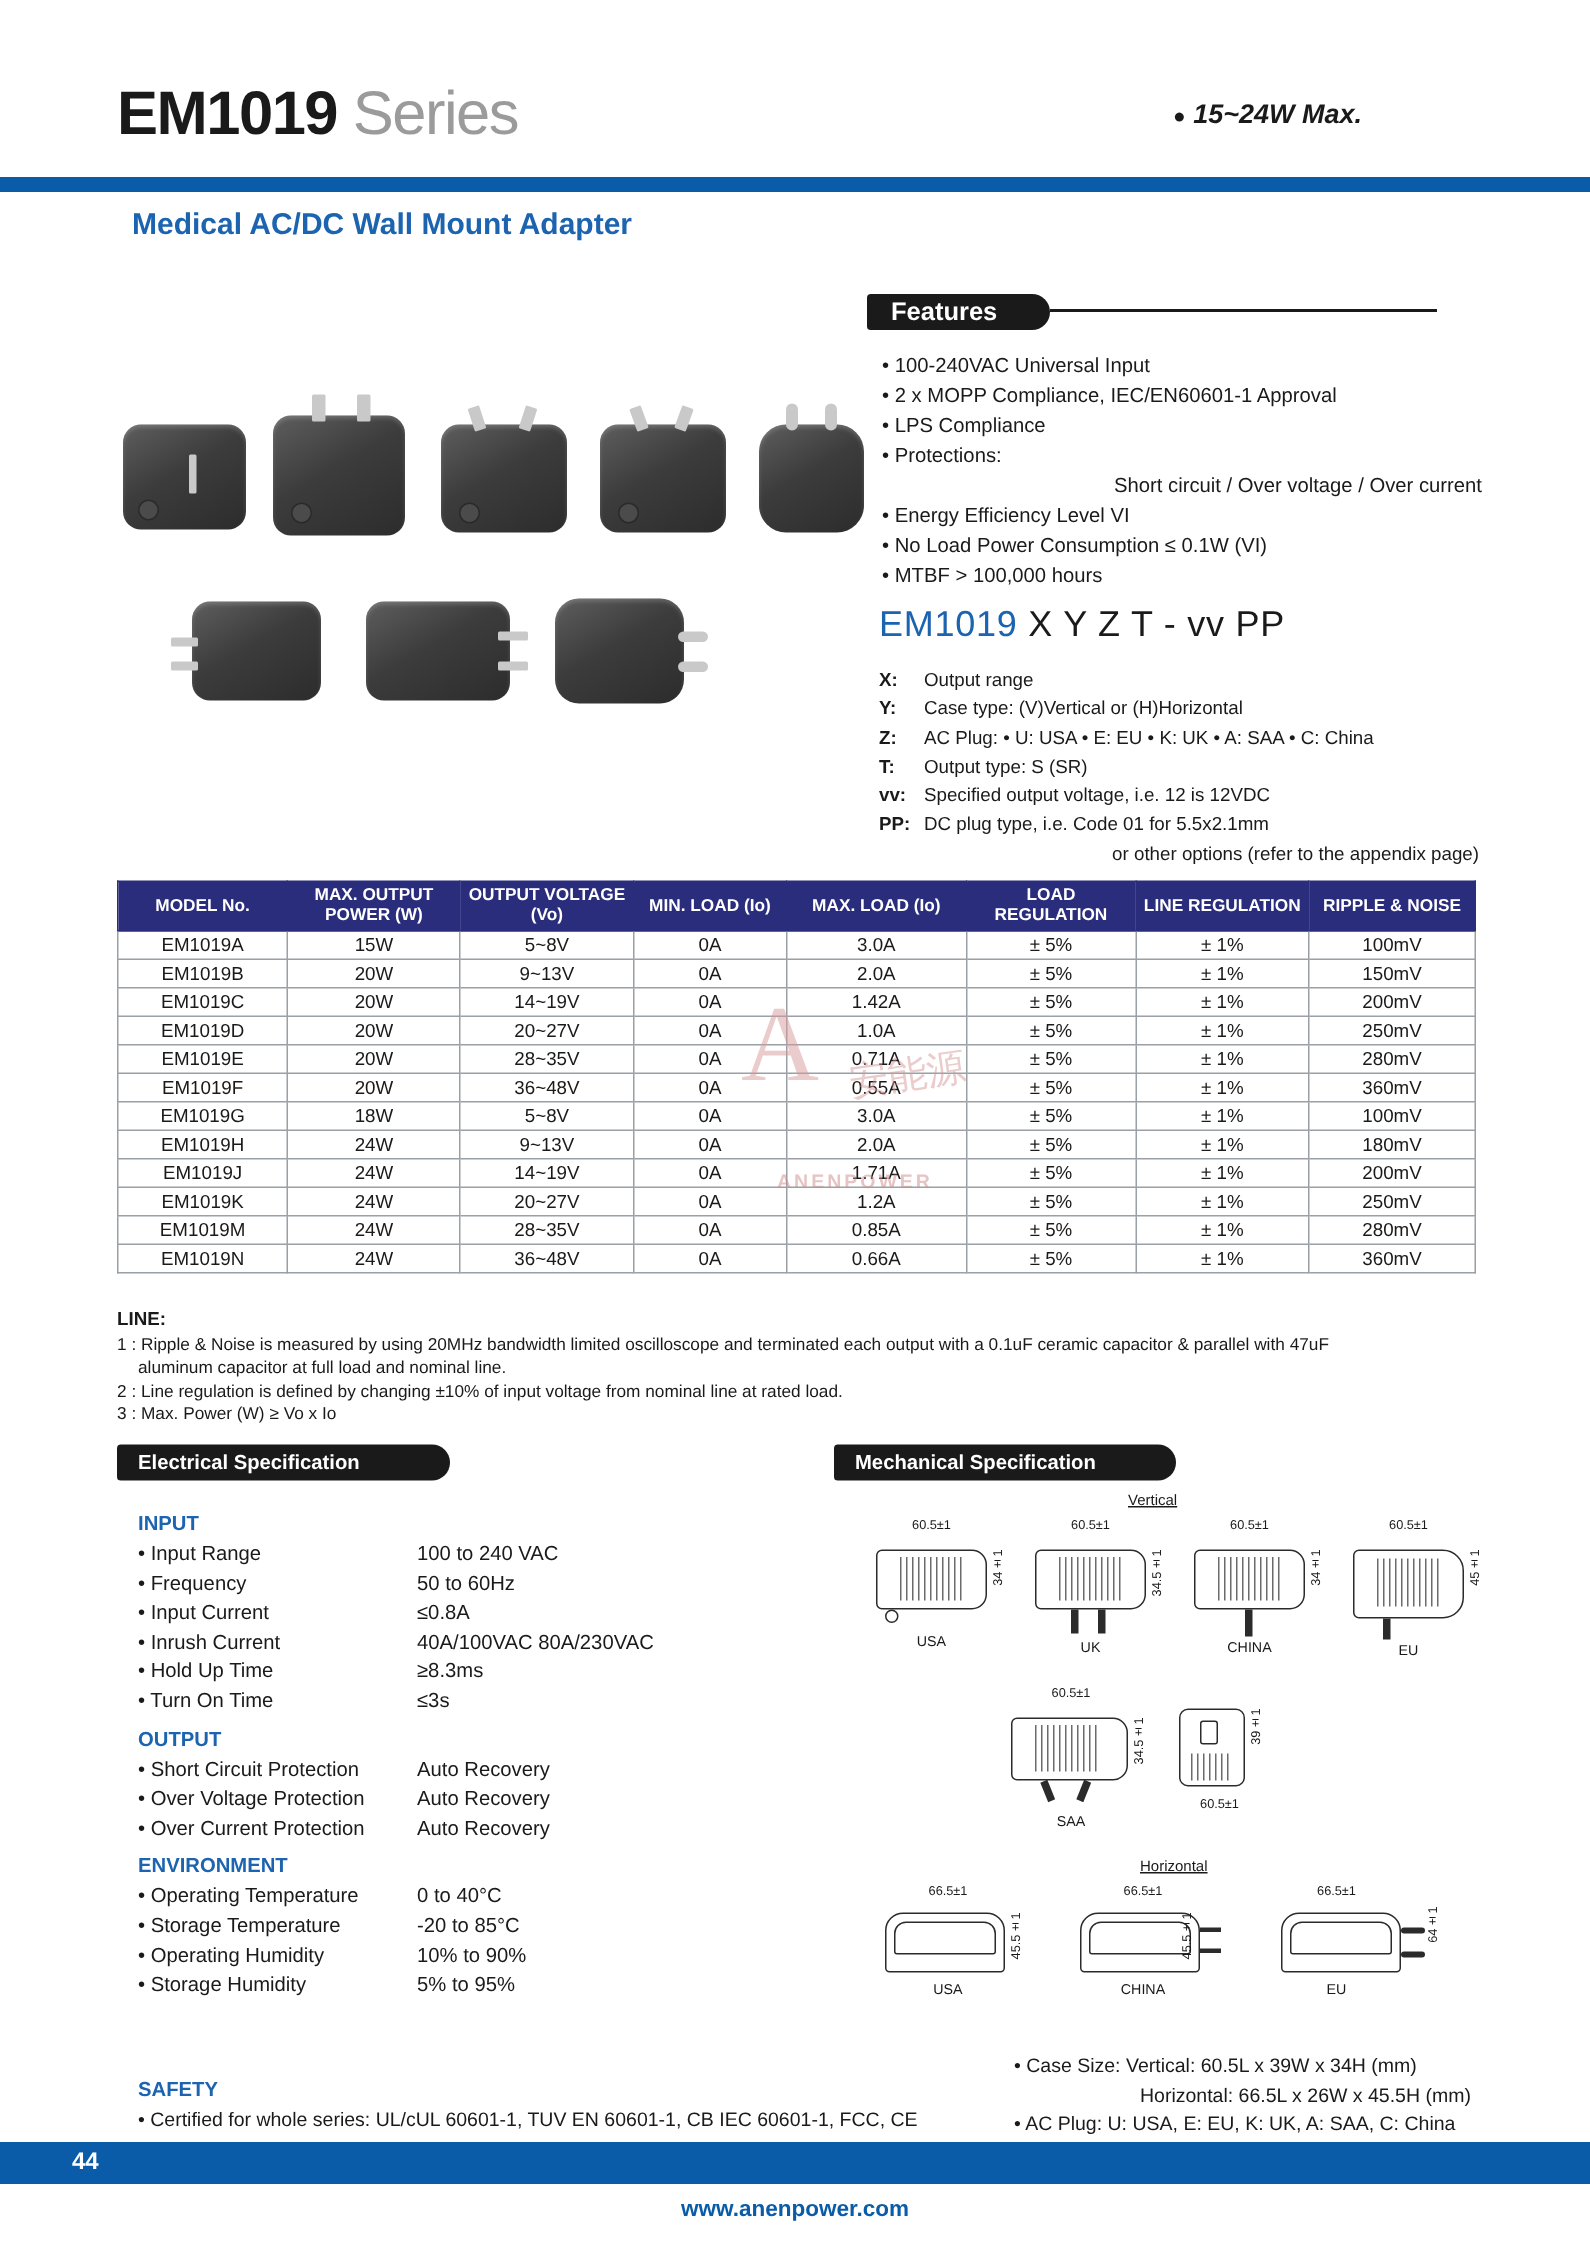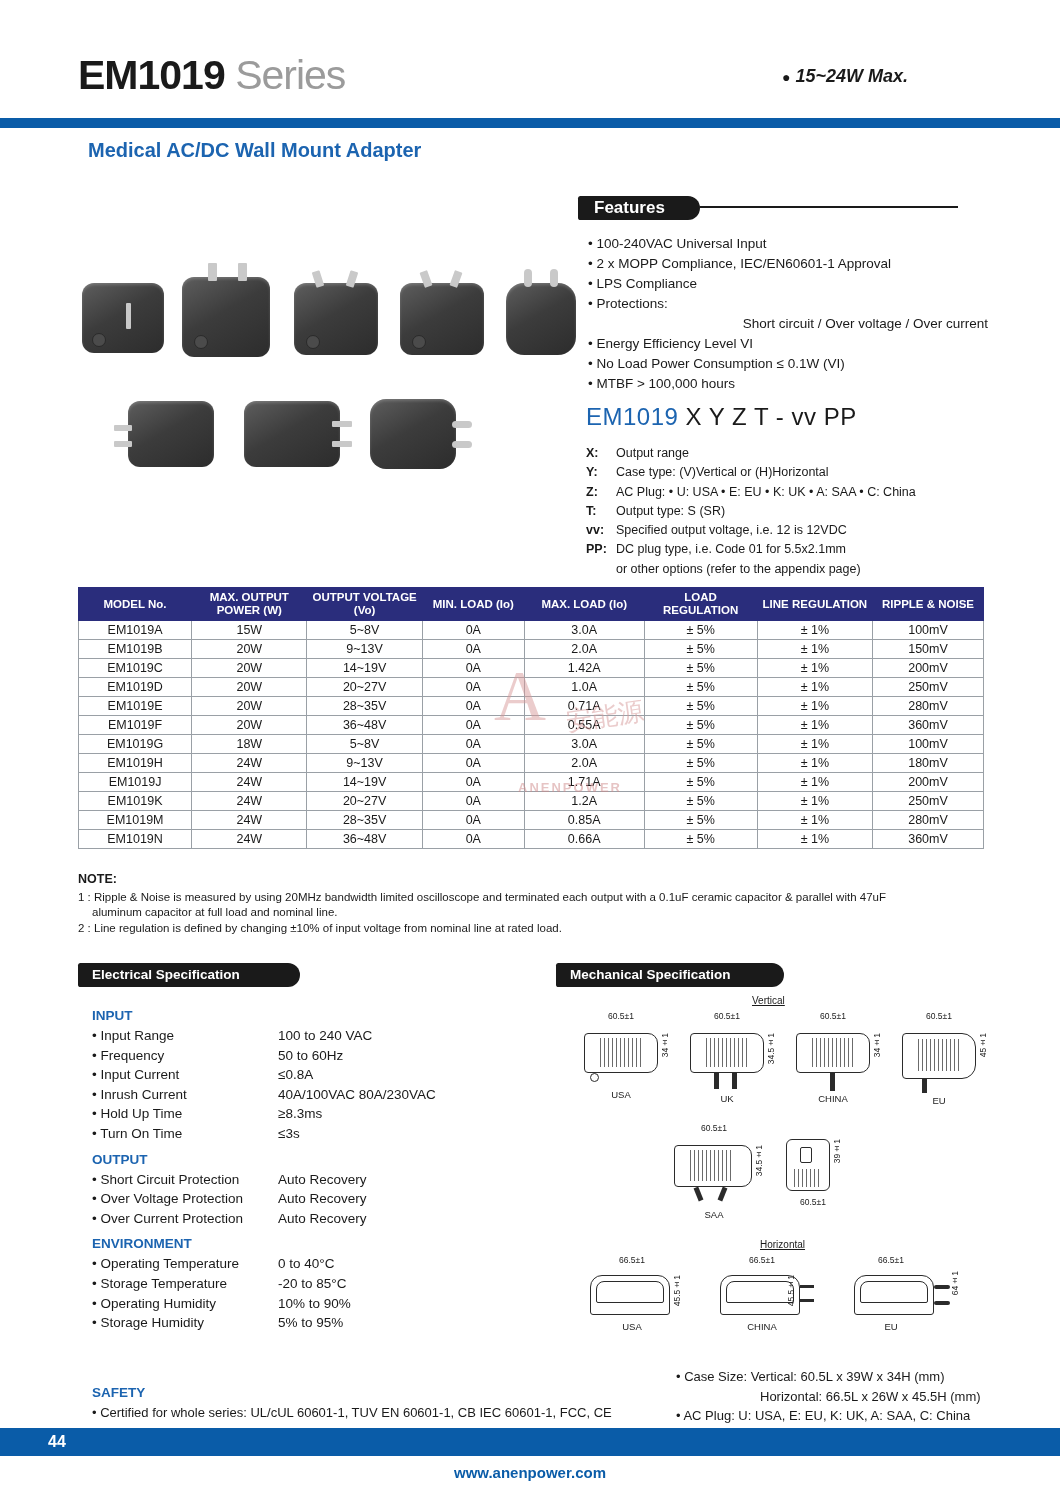--- a/index.html
+++ b/index.html
@@ -85,7 +85,7 @@
   .code-defs .row { display: flex; }
   .code-defs .key { width: 30px; font-weight: bold; }
   .code-defs .val { flex: 1; }
-  .code-defs .cont { padding-left: 30px; }
+  .code-defs .cont { padding-left: 30px; text-align: right; }
 
   
   .tbl-wrap { position: absolute; left: 78px; top: 587px; width: 906px; }

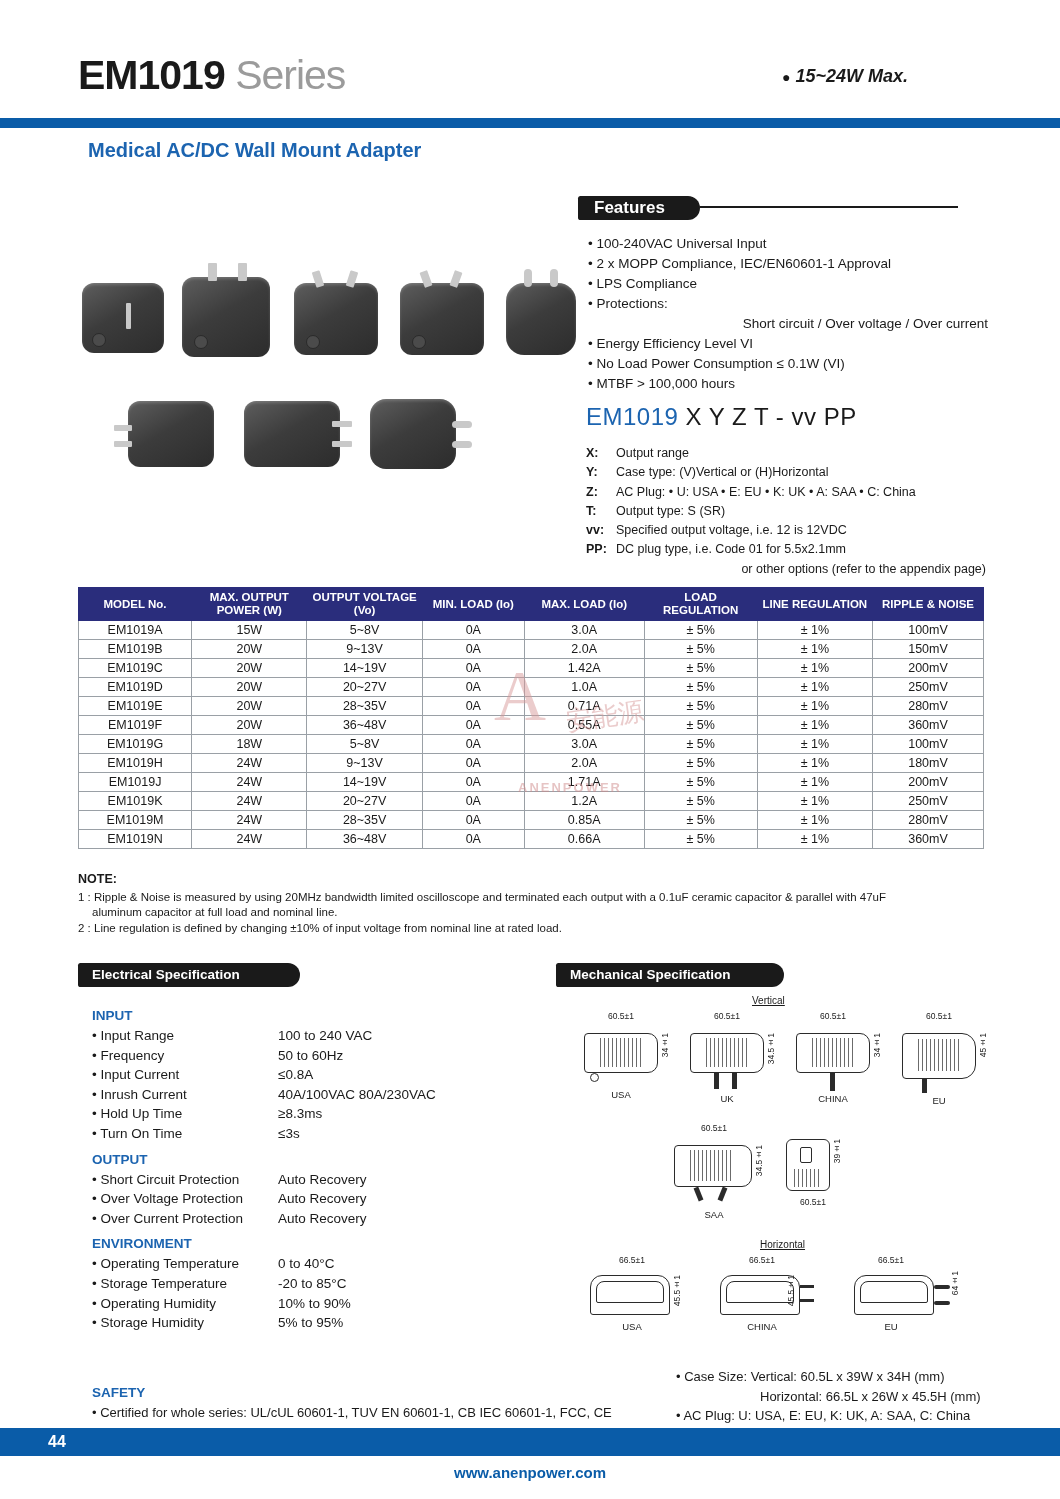--- a/index.html
+++ b/index.html
@@ -438,7 +438,7 @@
   </div>
 
   <div class="notes">
-    <div class="hdr">NOTE:</div>
+    <div class="hdr">LINE:</div>
     <div>1 : Ripple &amp; Noise is measured by using 20MHz bandwidth limited oscilloscope and terminated each output with a 0.1uF ceramic capacitor &amp; parallel with 47uF</div>
     <div class="ind">aluminum capacitor at full load and nominal line.</div>
     <div>2 : Line regulation is defined by changing ±10% of input voltage from nominal line at rated load.</div>

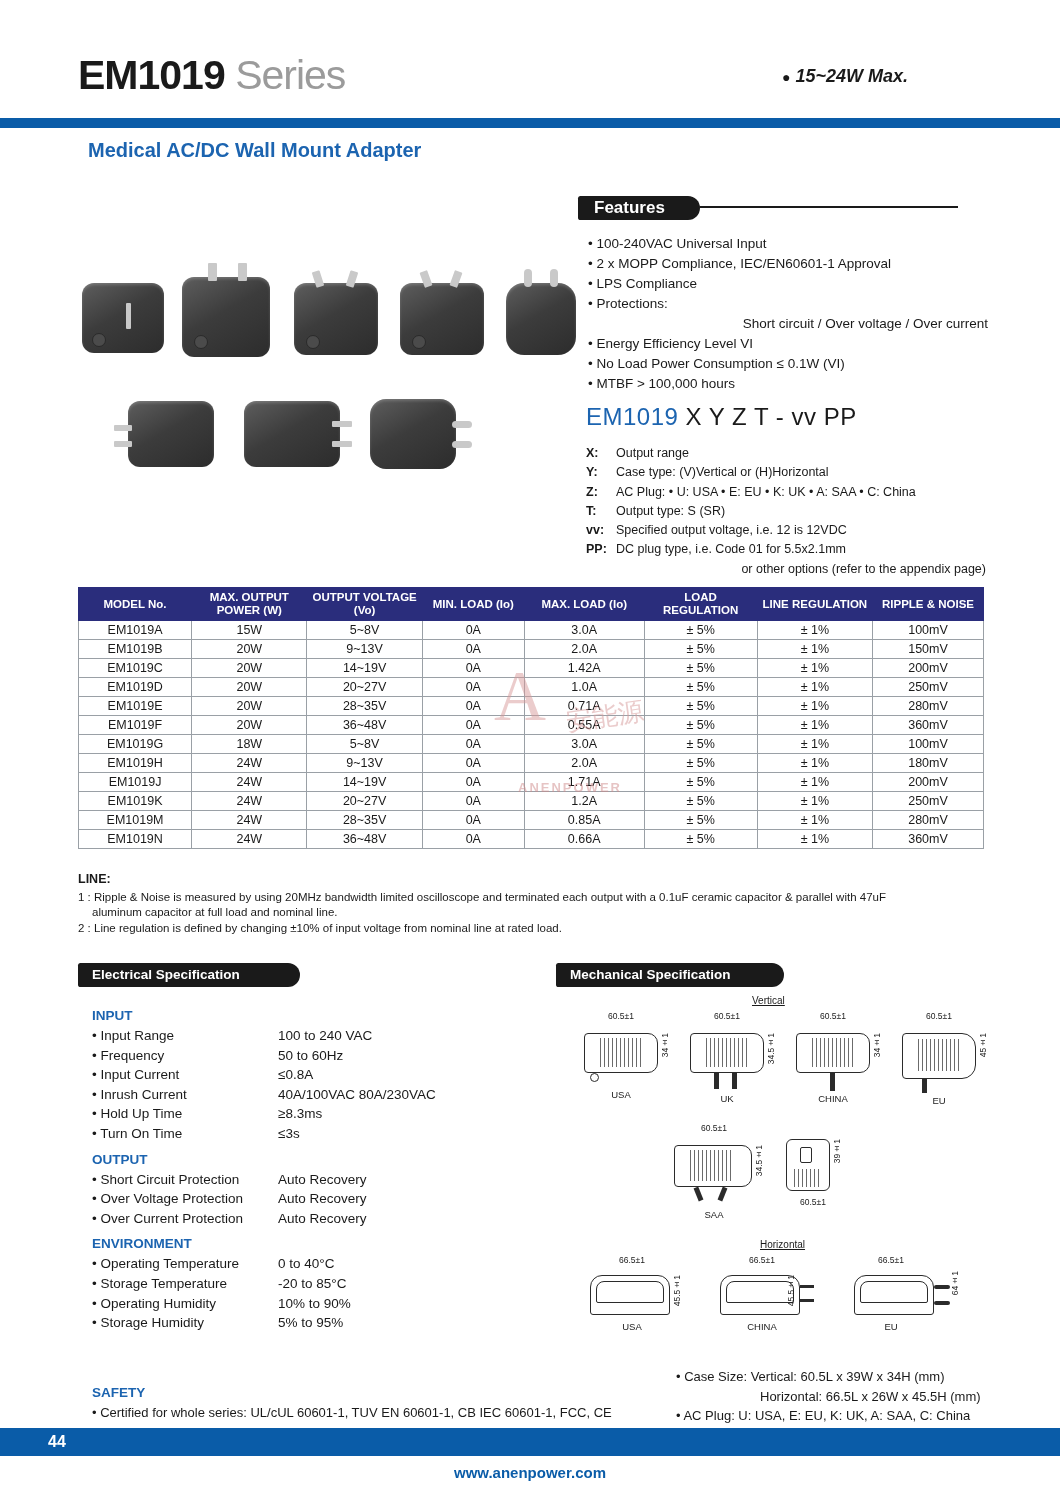--- a/index.html
+++ b/index.html
@@ -442,6 +442,7 @@
     <div>1 : Ripple &amp; Noise is measured by using 20MHz bandwidth limited oscilloscope and terminated each output with a 0.1uF ceramic capacitor &amp; parallel with 47uF</div>
     <div class="ind">aluminum capacitor at full load and nominal line.</div>
     <div>2 : Line regulation is defined by changing ±10% of input voltage from nominal line at rated load.</div>
+    <div>3 : Max. Power (W) ≥ Vo x Io</div>
   </div>
 
   <div class="sec-tab" id="tab-elec">Electrical Specification</div>

